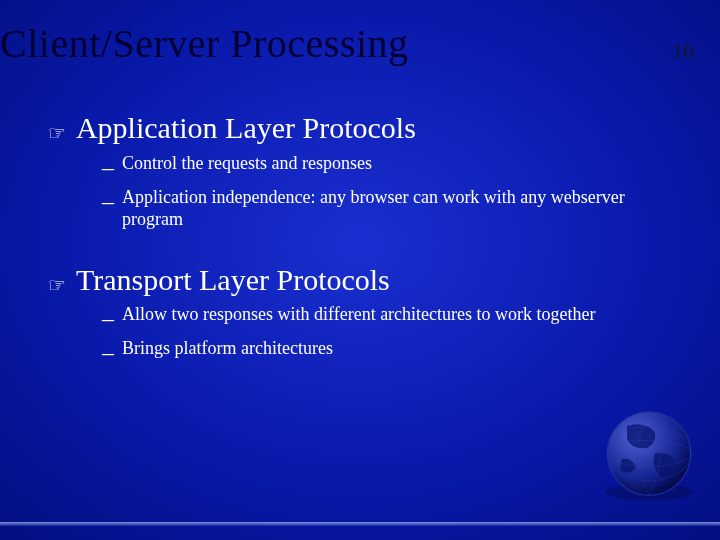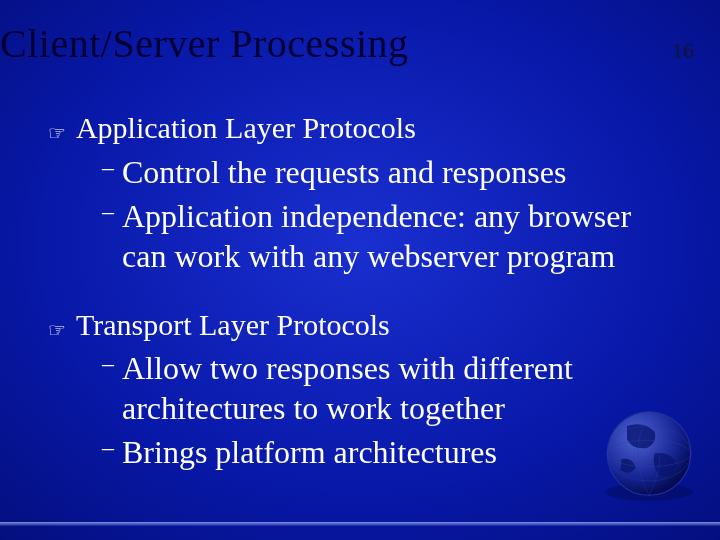--- a/index.html
+++ b/index.html
@@ -63,7 +63,7 @@
     line-height: 1.25;
   }
   .sub-item .text {
-    font-size: 32px;
+    font-size: 18px;
     line-height: 1.25;
   }
   .u { }

